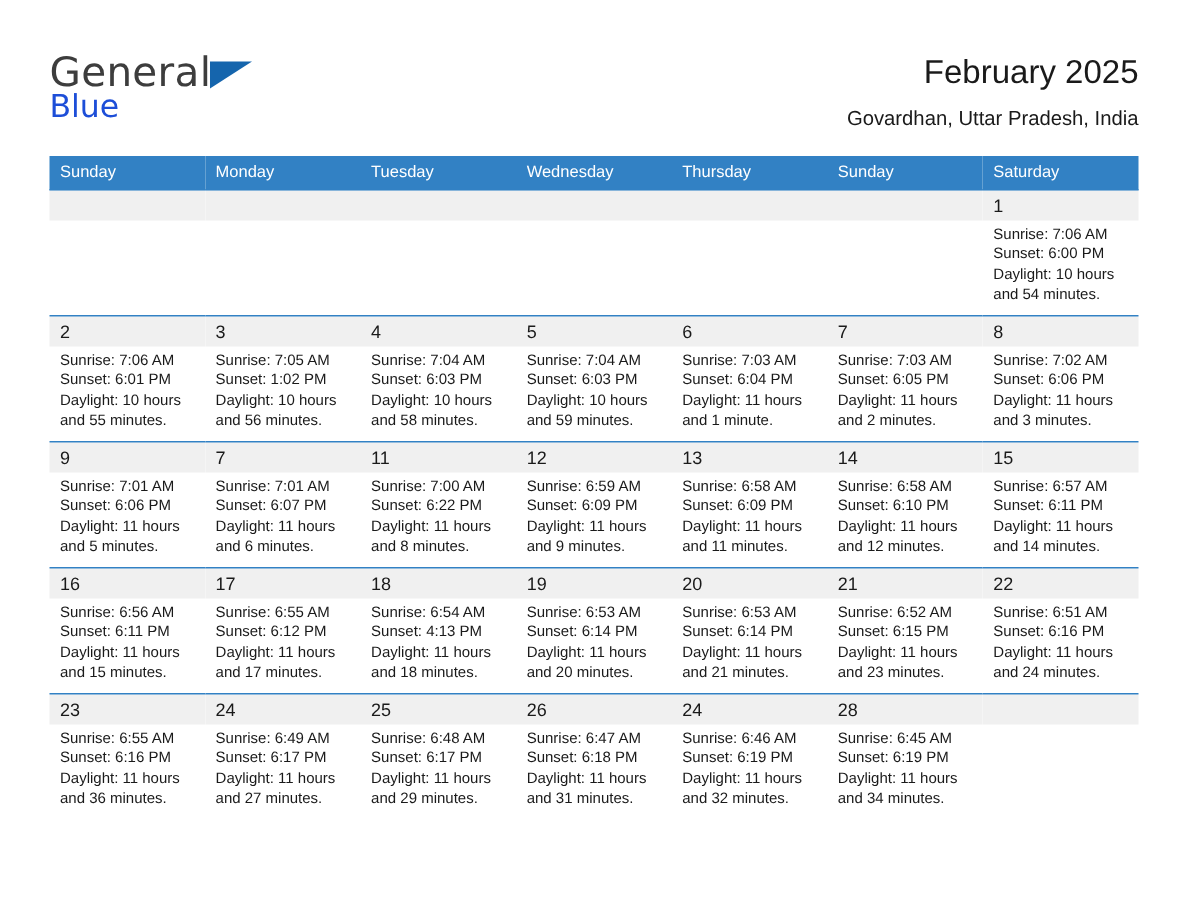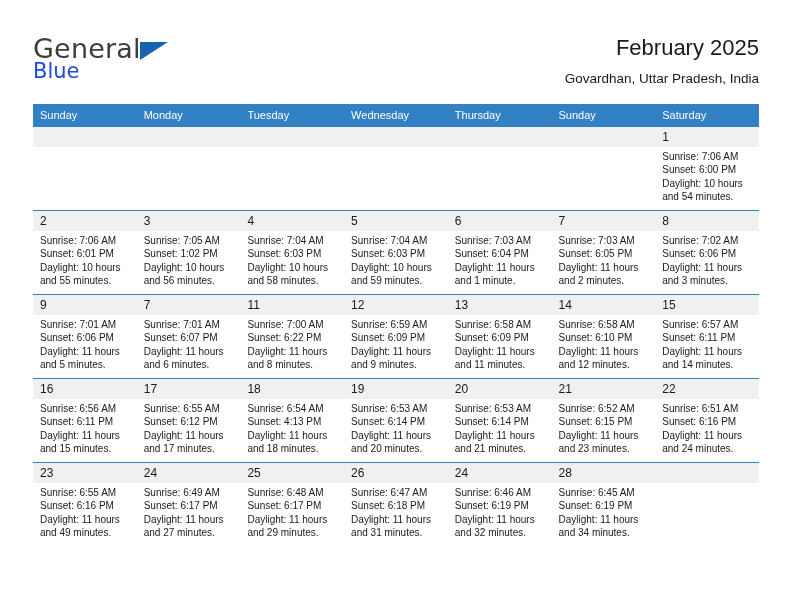--- a/index.html
+++ b/index.html
@@ -377,7 +377,7 @@
             <div class="info">
               <div>Sunrise: 6:55 AM</div>
               <div>Sunset: 6:16 PM</div>
-              <div>Daylight: 11 hours and 49 minutes.</div>
+              <div>Daylight: 11 hours and 36 minutes.</div>
             </div>
           </td>
           <td class="sep-col">

